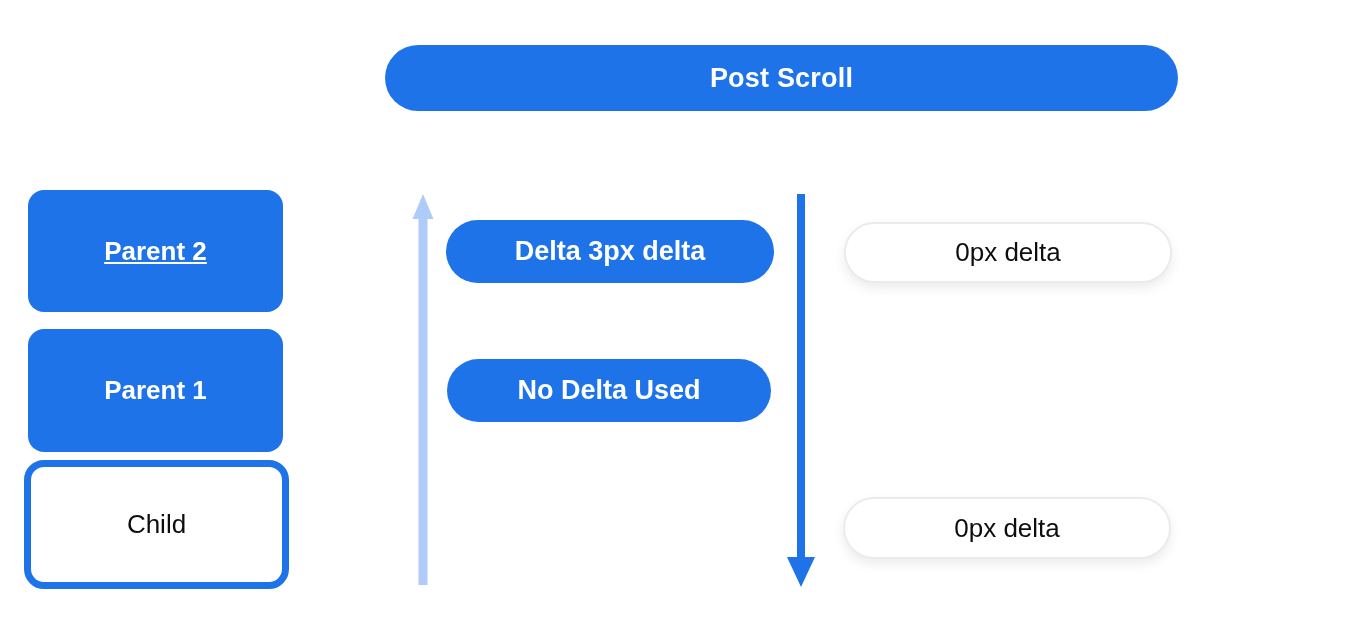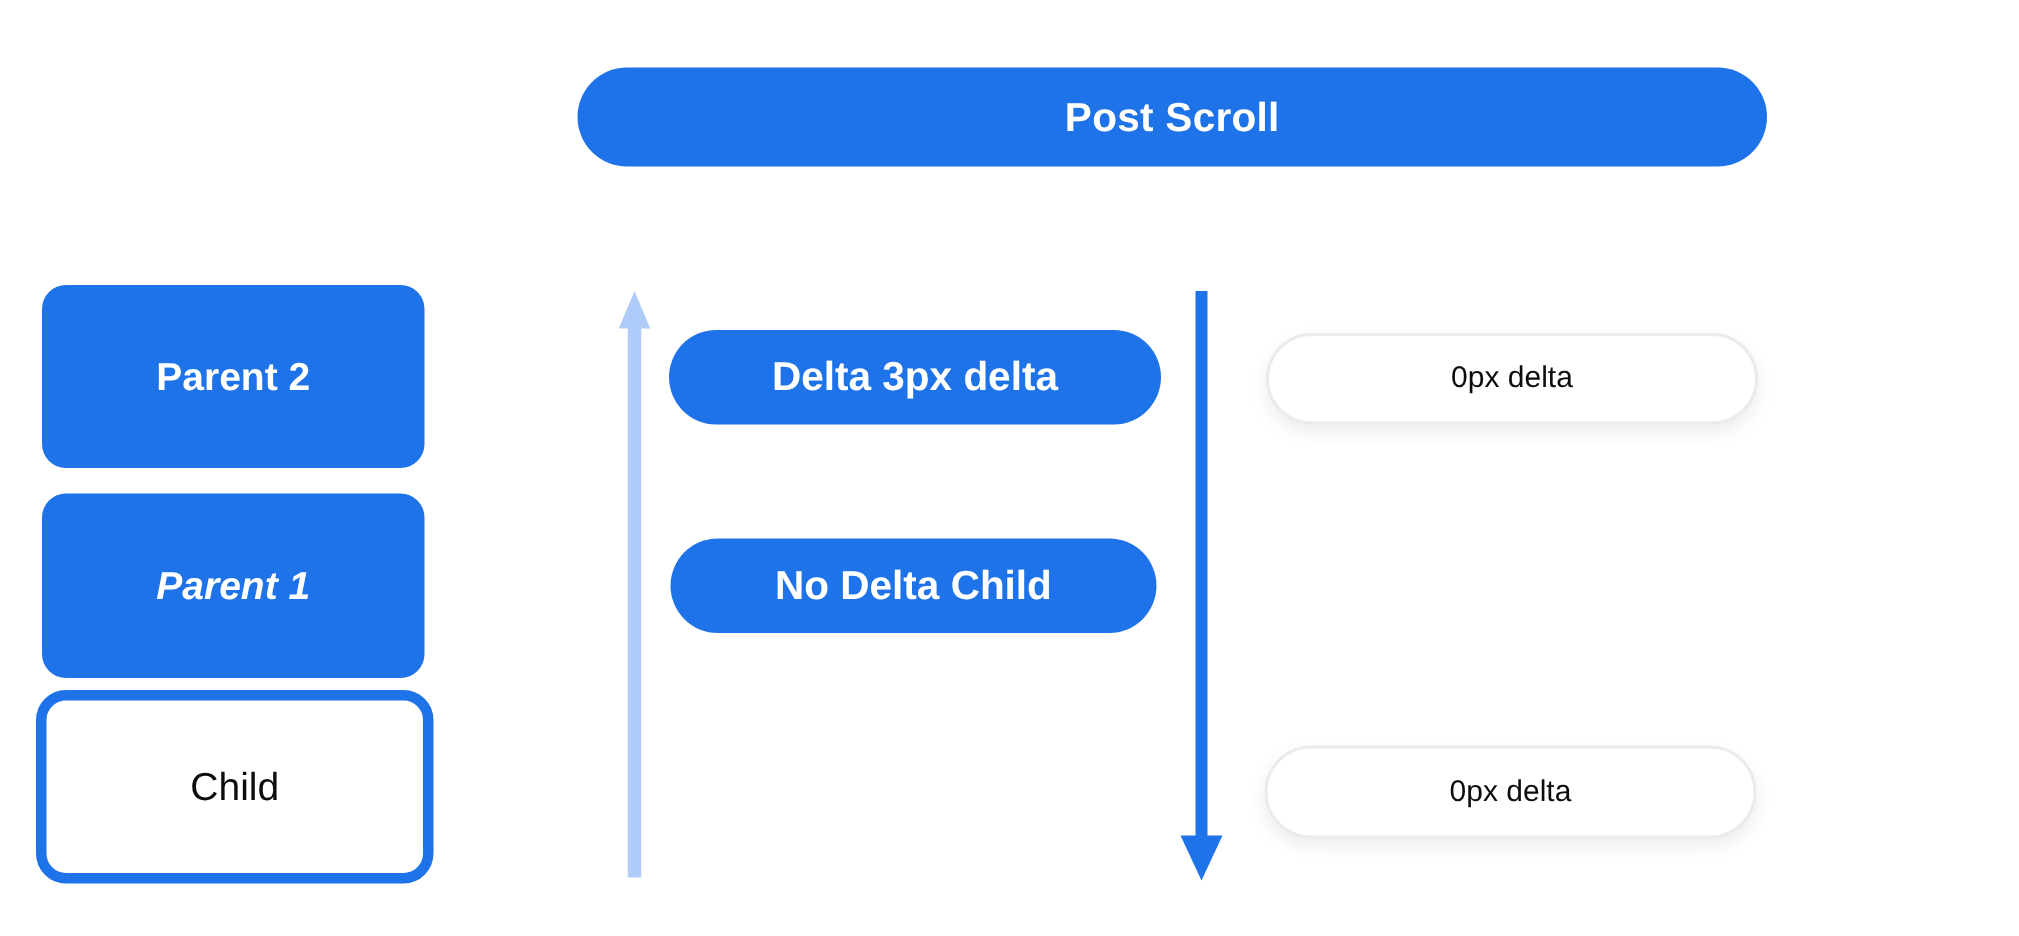--- a/index.html
+++ b/index.html
@@ -44,7 +44,7 @@
     font-size: 26px;
     font-weight: 700;
   }
-  .parent2-box { left: 28px; top: 190px; width: 255px; height: 122px; }
+  .parent2-box { left: 28px; top: 190px; width: 255px; height: 122px; text-decoration: underline; }
   .parent1-box { left: 28px; top: 329px; width: 255px; height: 123px; font-style: italic; }
   .child-box {
     left: 24px; top: 460px; width: 265px; height: 129px;

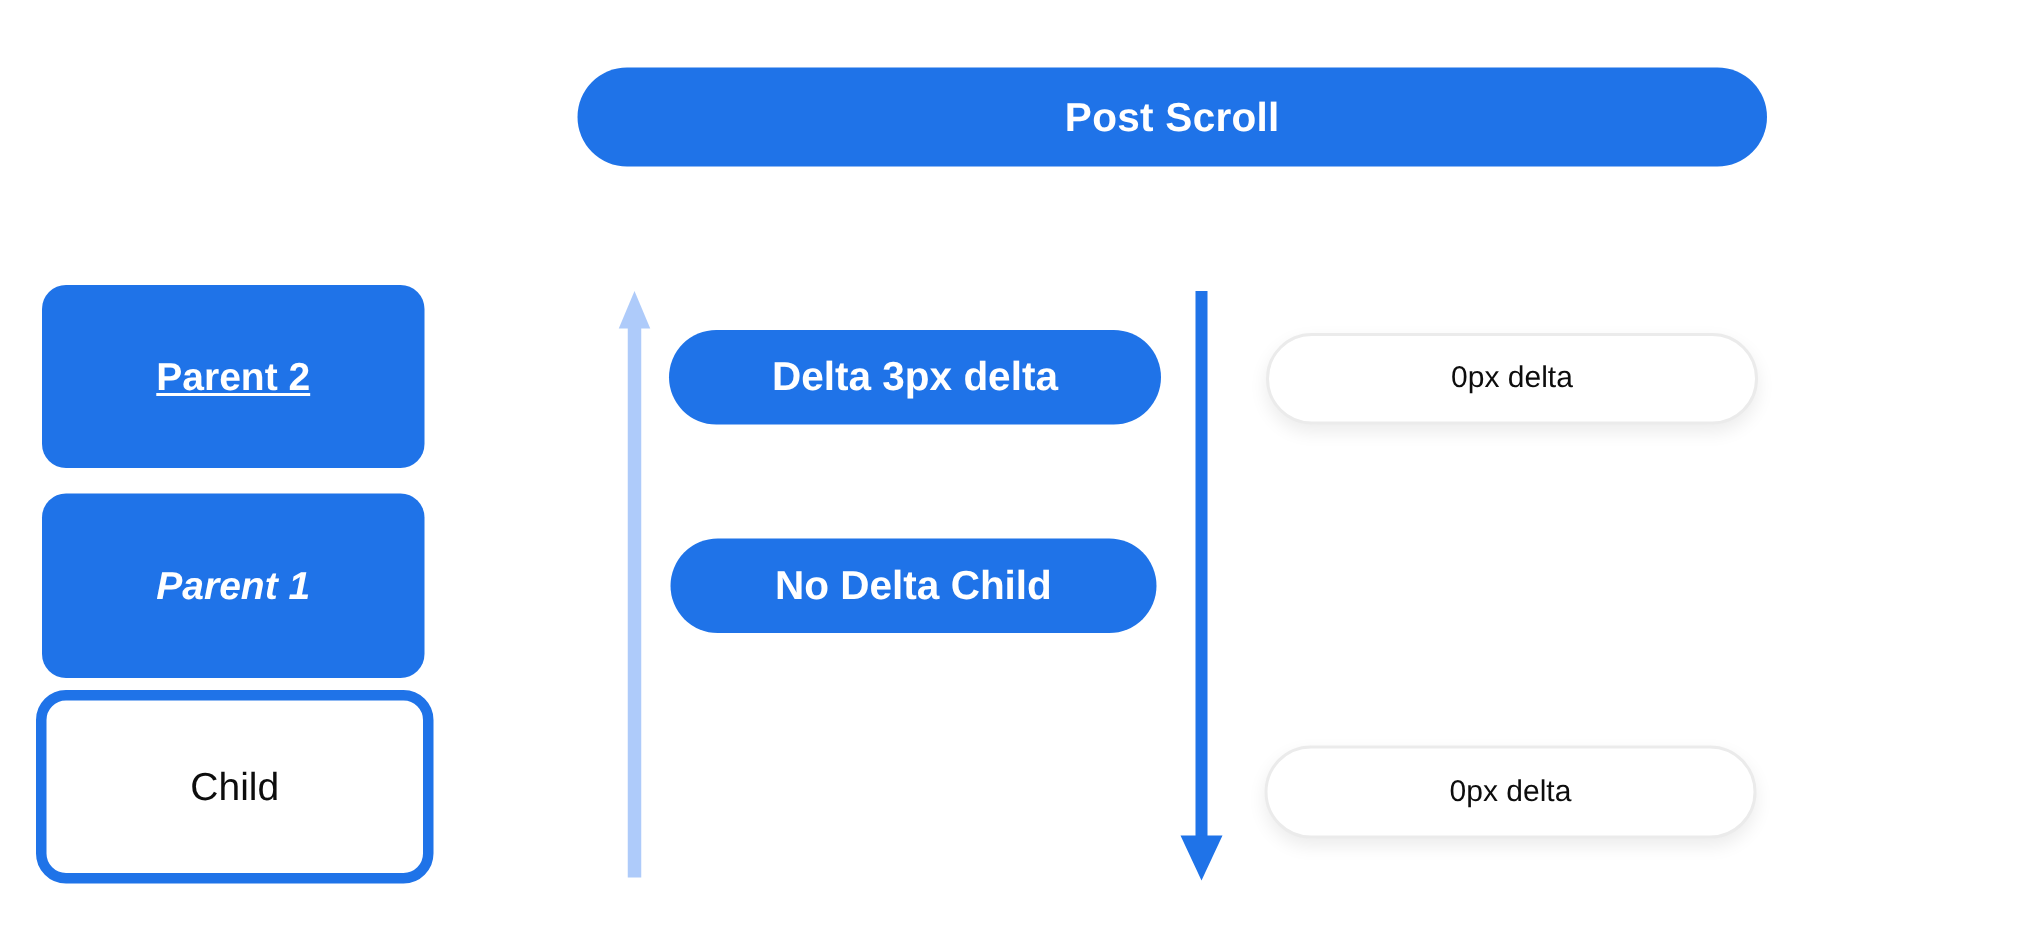--- a/index.html
+++ b/index.html
@@ -75,7 +75,7 @@
     border-radius: 31px;
     box-shadow: 0 5px 12px rgba(0,0,0,0.08);
     color: var(--text-dark);
-    font-size: 20px;
+    font-size: 26px;
     font-weight: 500;
   }
   .zero-delta-pill-top    { left: 844px; top: 222px; width: 328px; height: 61px; }

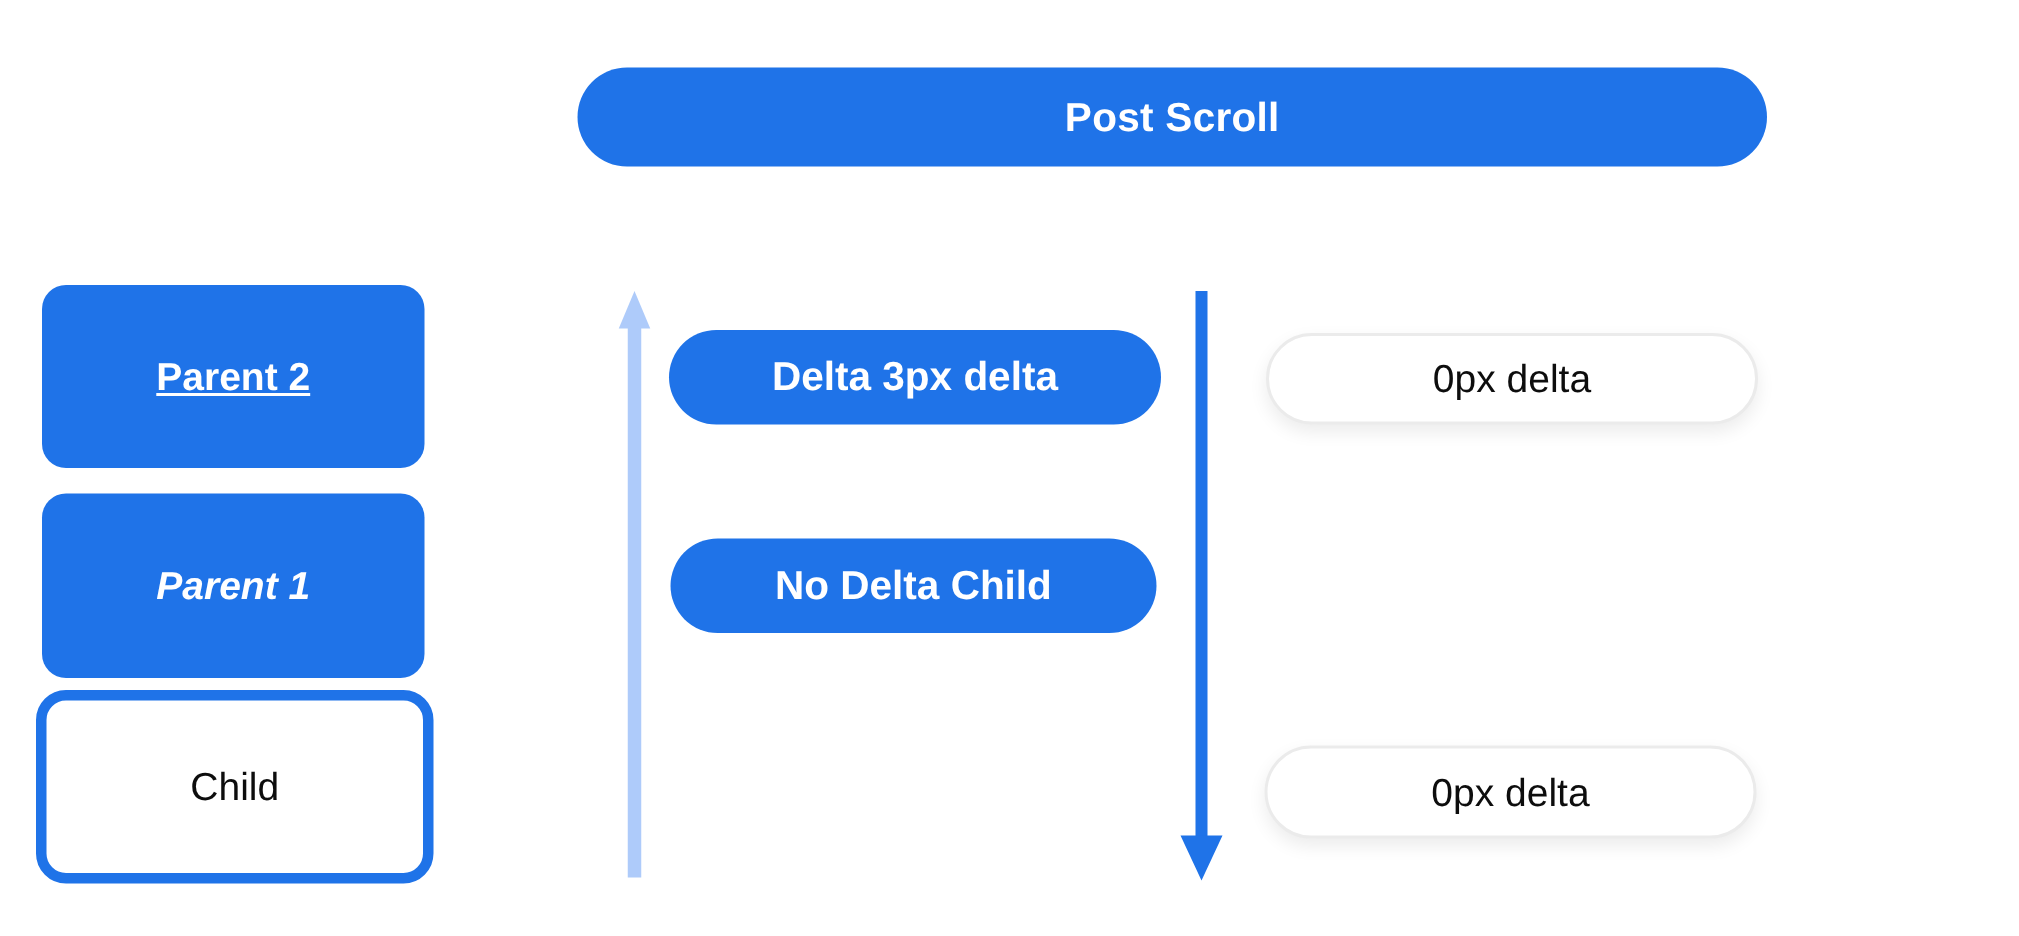--- a/index.html
+++ b/index.html
@@ -45,7 +45,7 @@
     font-weight: 700;
   }
   .parent2-box { left: 28px; top: 190px; width: 255px; height: 122px; text-decoration: underline; }
-  .parent1-box { left: 28px; top: 329px; width: 255px; height: 123px; font-style: italic; }
+  .parent1-box { left: 28px; top: 329px; width: 255px; height: 123px; }
   .child-box {
     left: 24px; top: 460px; width: 265px; height: 129px;
     background: var(--background);

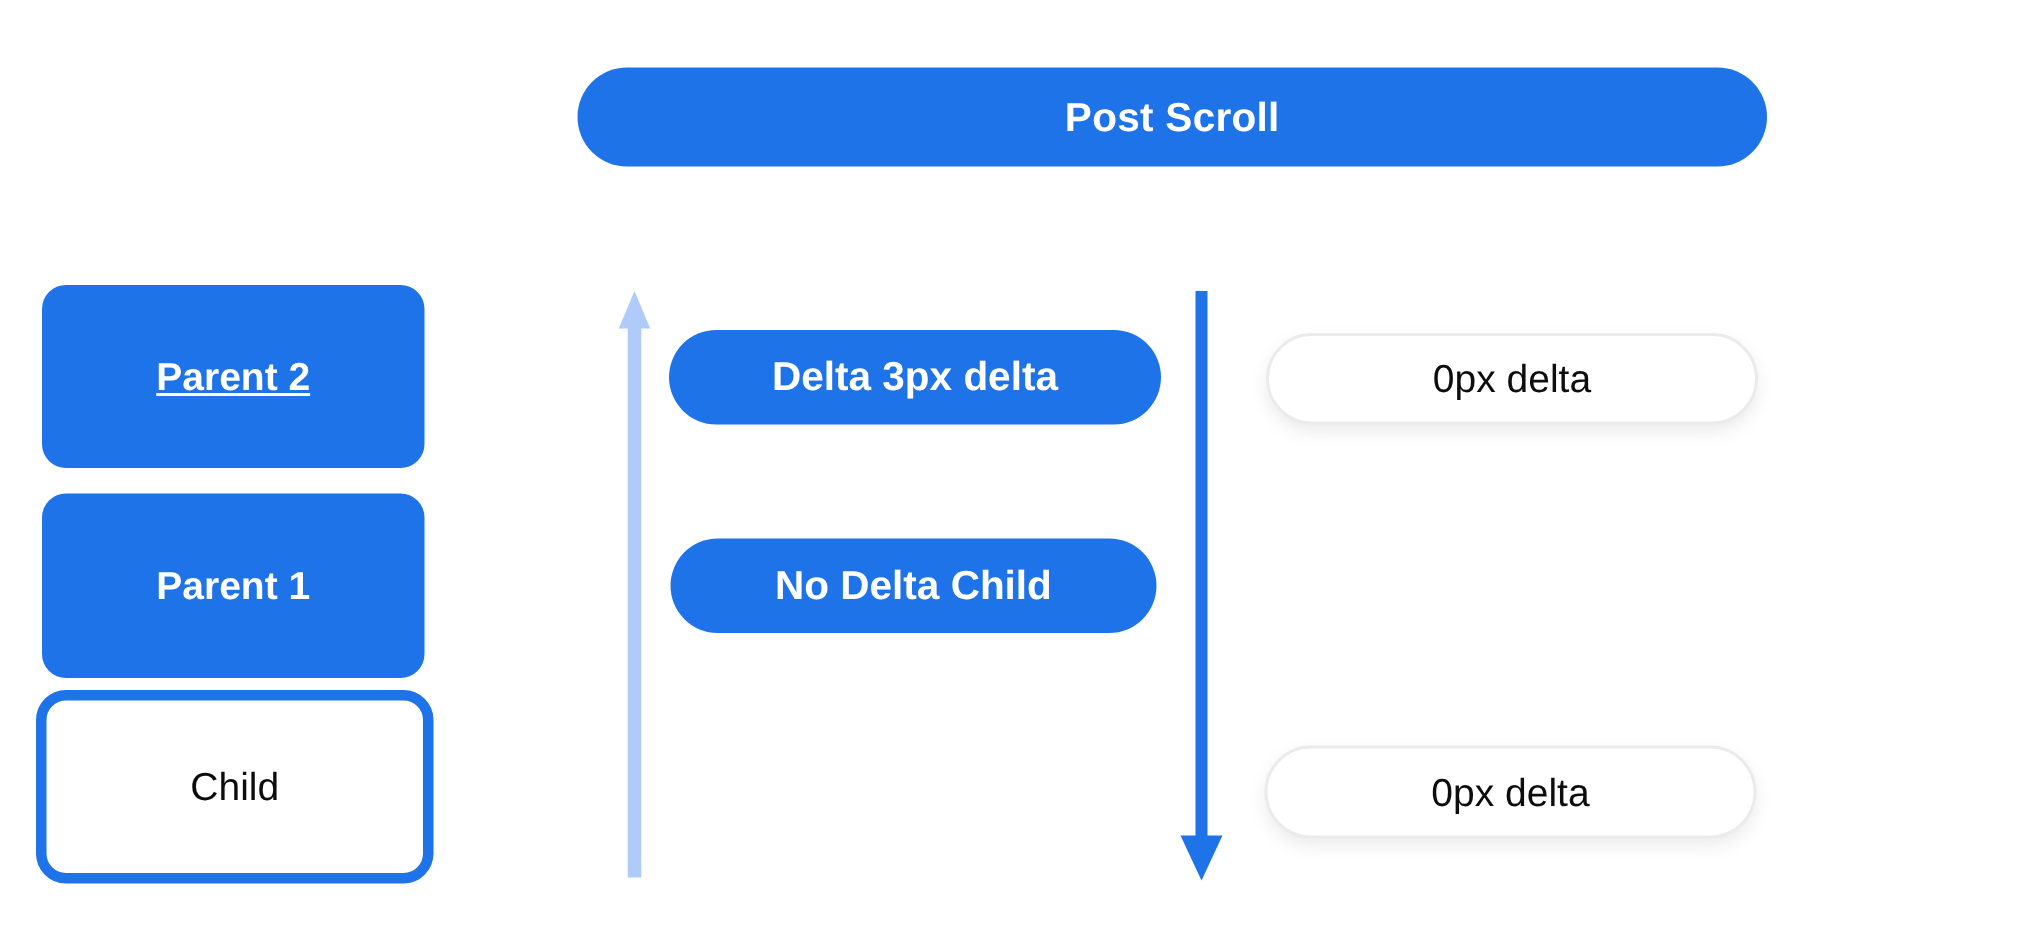--- a/index.html
+++ b/index.html
@@ -113,7 +113,7 @@
     <span>Delta 3px delta</span>
   </div>
   <div class="abs blue-pill no-delta-pill">
-    <span>No Delta Child</span>
+    <span>No Delta Used</span>
   </div>
 
   <svg class="arrow-svg down-arrow-svg" width="30" height="394" viewBox="0 0 30 394" aria-hidden="true">

